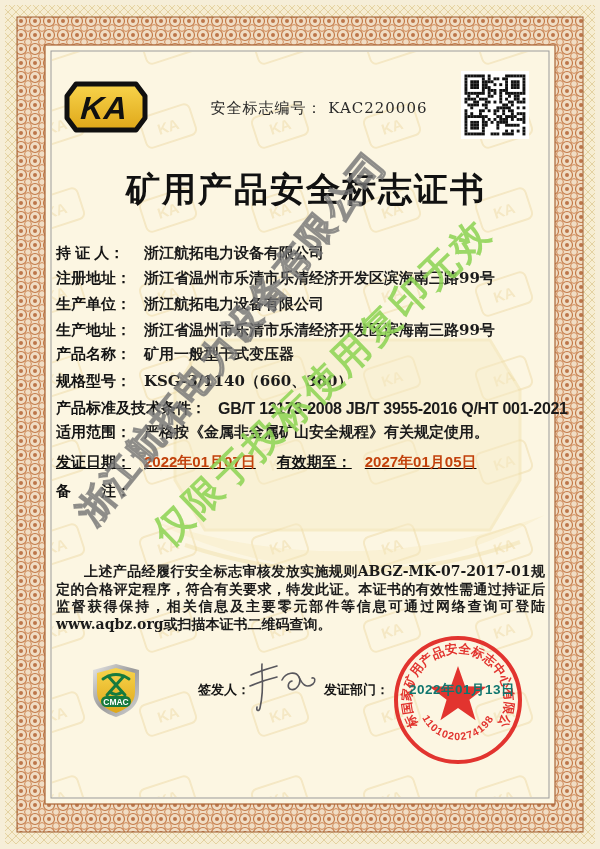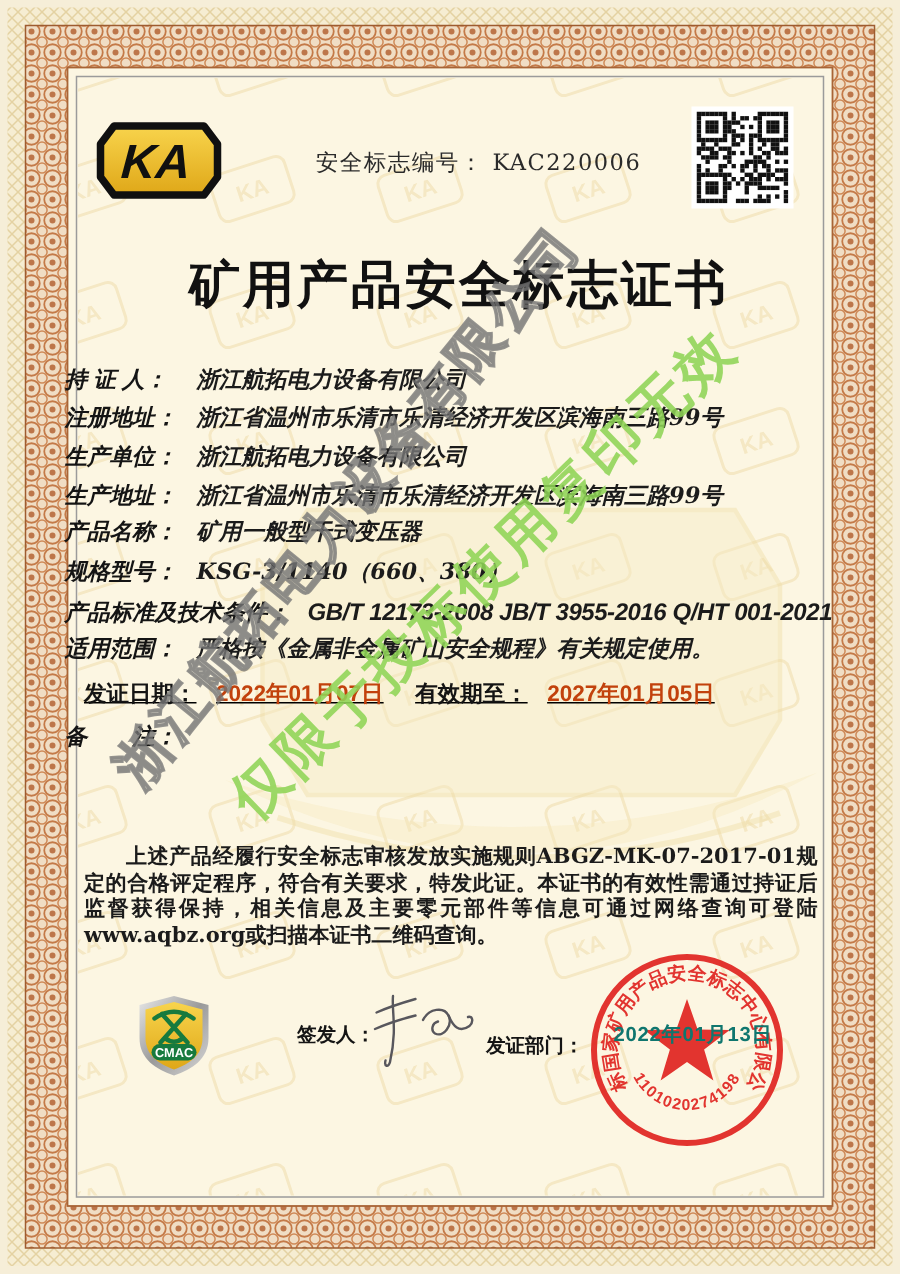--- a/index.html
+++ b/index.html
@@ -15,7 +15,7 @@
     font-family:"DejaVu Serif",serif;font-weight:900;font-size:34px;color:#111;
     letter-spacing:2px;}
   
-  .row{position:absolute;left:43px;width:492px;display:flex;align-items:center;font-style:italic;}
+  .row{position:absolute;left:56px;width:492px;display:flex;align-items:center;}
   .row .lab{flex:0 0 88px;font-weight:bold;font-size:15px;color:#141414;white-space:nowrap;}
   .row.wide .lab{flex:0 0 auto;margin-right:12px;}
   .row .val{font-weight:bold;font-size:15px;color:#1b1b1b;white-space:nowrap;

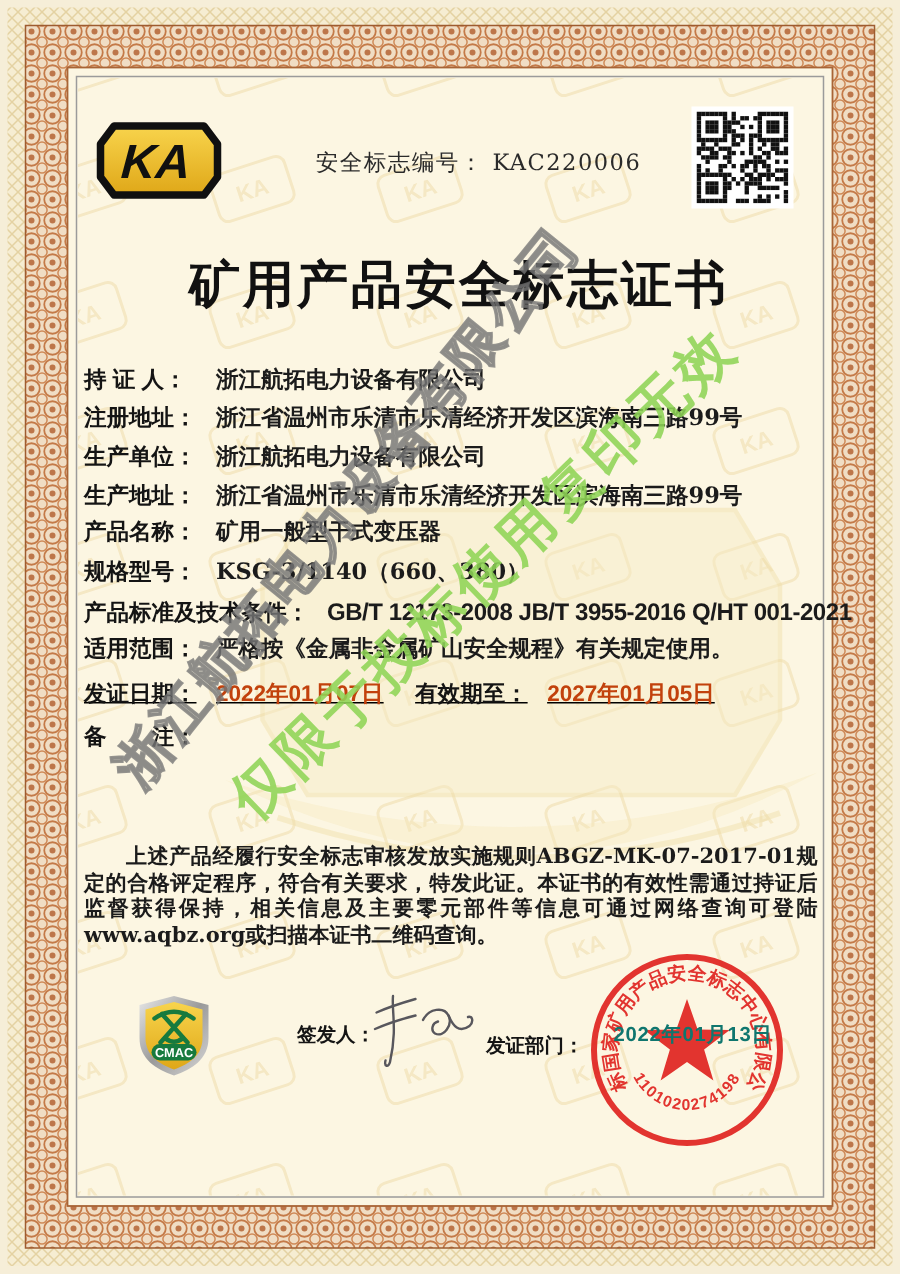--- a/index.html
+++ b/index.html
@@ -413,7 +413,7 @@
     </g>
   </svg>
 
-  <div class="abs foot-label z2" style="left:324px;top:681px;margin-top:7px;">发证部门：</div>
+  <div class="abs foot-label z2" style="left:324px;top:681px;">发证部门：</div>
 
   <svg class="abs z3" width="136" height="136" viewBox="0 0 136 136" style="left:390px;top:632px;opacity:0.92;">
     <defs>

